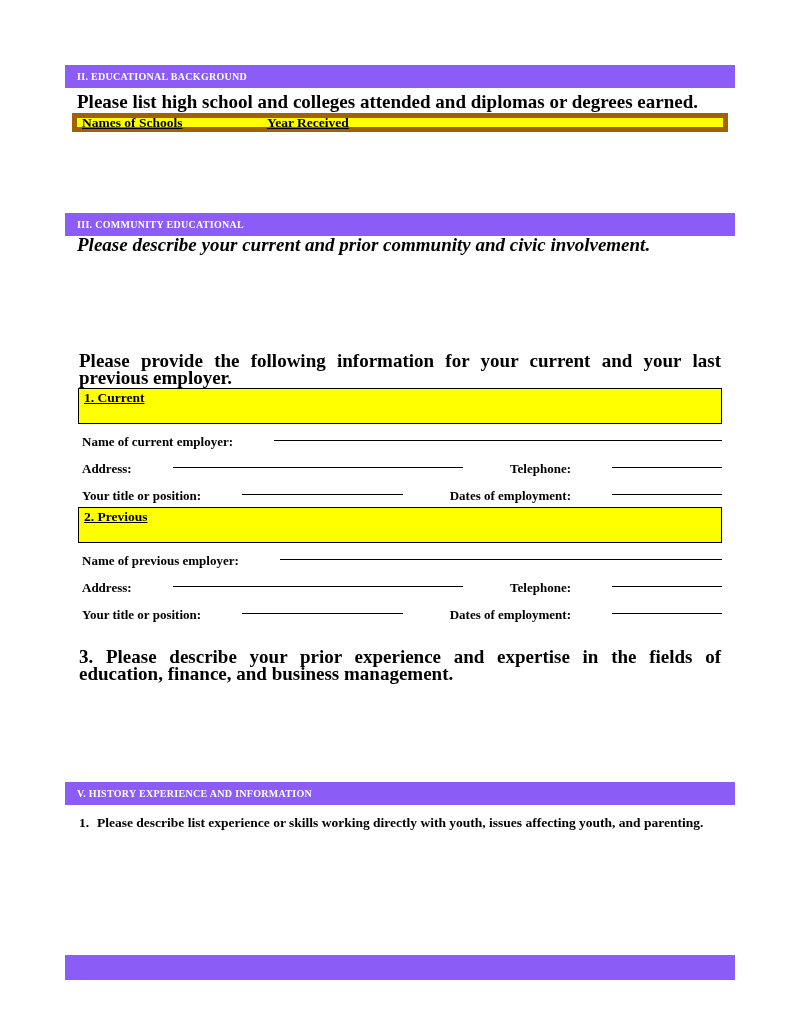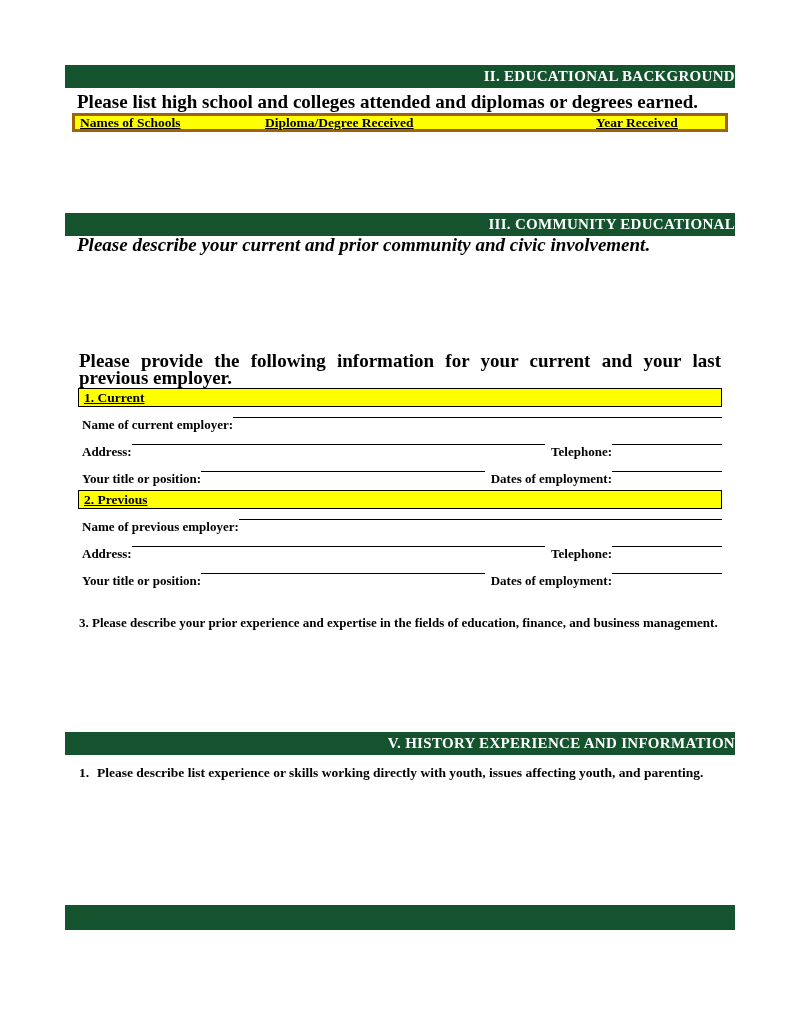--- a/index.html
+++ b/index.html
@@ -18,14 +18,13 @@
   }
   
   .bar {
-    background: #14532d;
+    background: #8b5cf6;
     color: #fff;
     height: 23px;
     line-height: 23px;
     padding-left: 12px;
-    font-size: 15px;
+    font-size: 10px;
     letter-spacing: 0.3px;
-    text-align: right;
   }
   .bar.empty { padding: 0; height: 25px; }
 

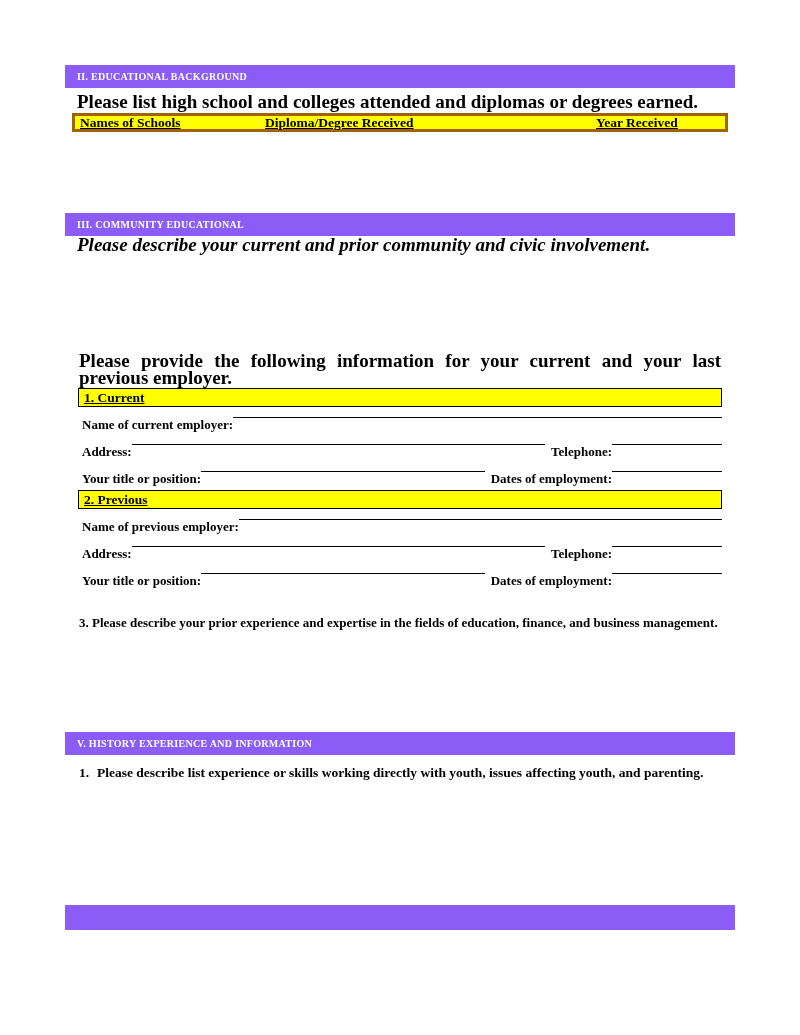--- a/index.html
+++ b/index.html
@@ -40,7 +40,7 @@
     display: flex;
     align-items: center;
     background: #ffff00;
-    border: 3px solid #a16207;
+    border: 5px solid #a16207;
     margin: 3px 7px 0 7px;
     height: 19px;
     font-size: 13.5px;

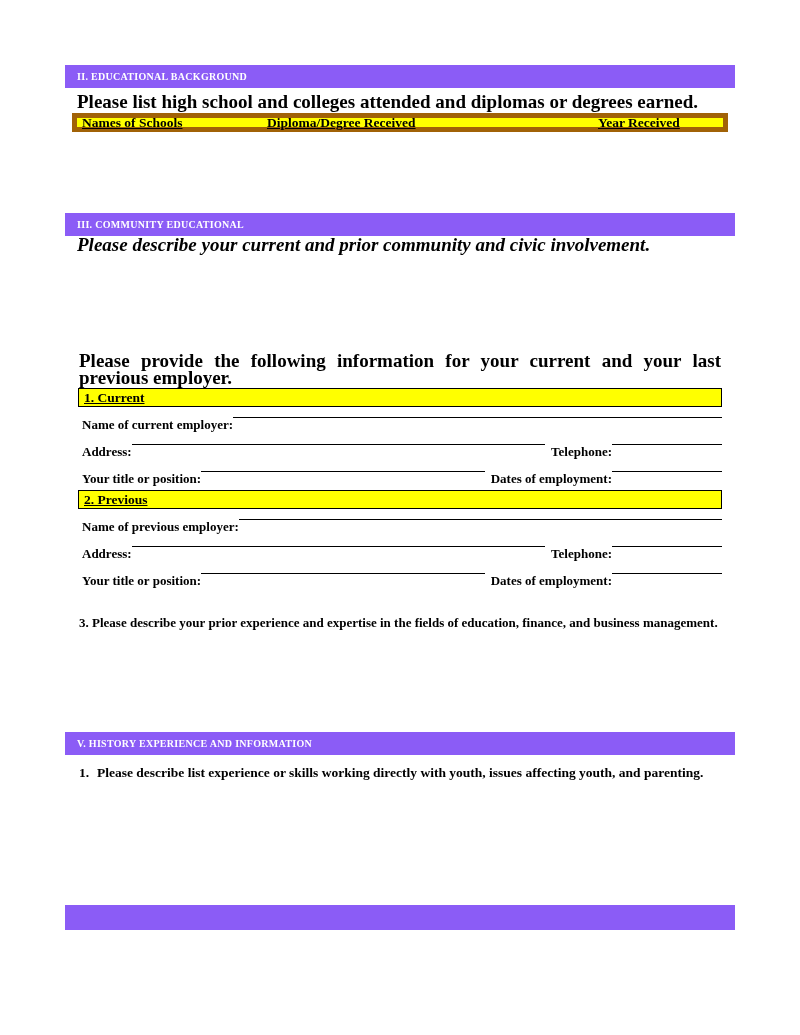--- a/index.html
+++ b/index.html
@@ -112,7 +112,6 @@
   <div class="inst">Please list high school and colleges attended and diplomas or degrees earned.</div>
   <div class="cols">
     <span class="col1">Names of Schools</span>
-    <span class="col2">Diploma/Degree Received</span>
     <span class="col3">Year Received</span>
   </div>
   <div class="sp81"></div>

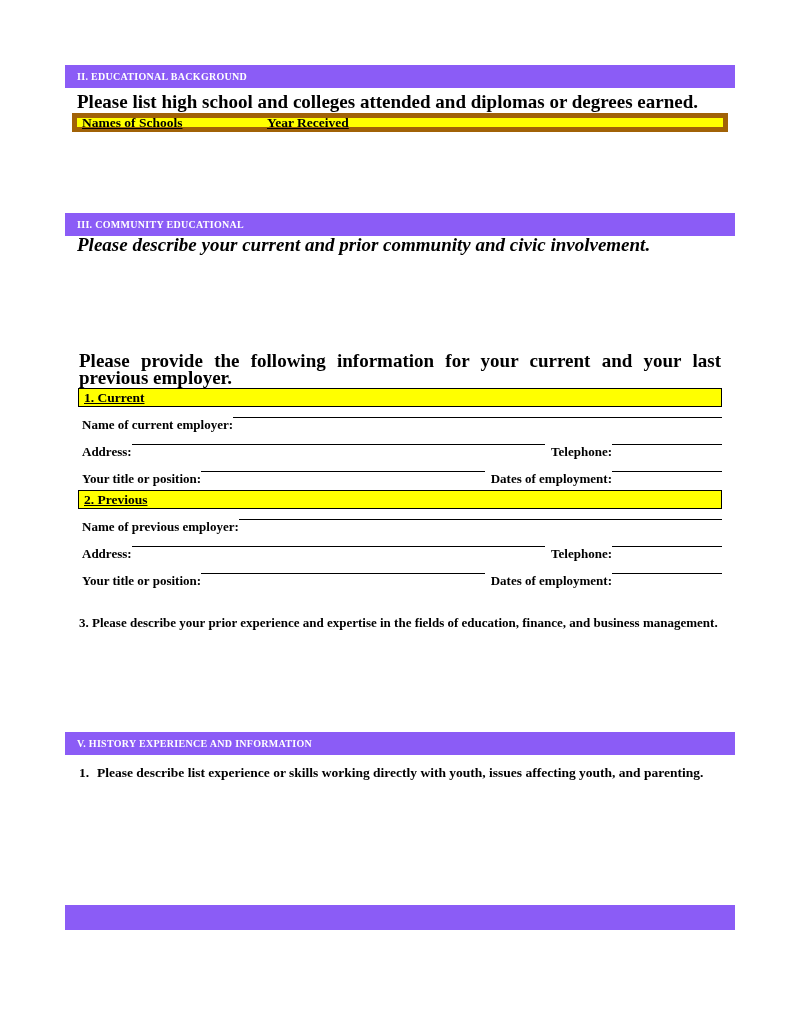--- a/index.html
+++ b/index.html
@@ -54,7 +54,7 @@
     background: #ffff00;
     border: 1px solid #000;
     margin: 2px 13px 0 13px;
-    height: 19px;
+    height: 36px;
     line-height: 17px;
     padding-left: 5px;
     font-size: 13.5px;

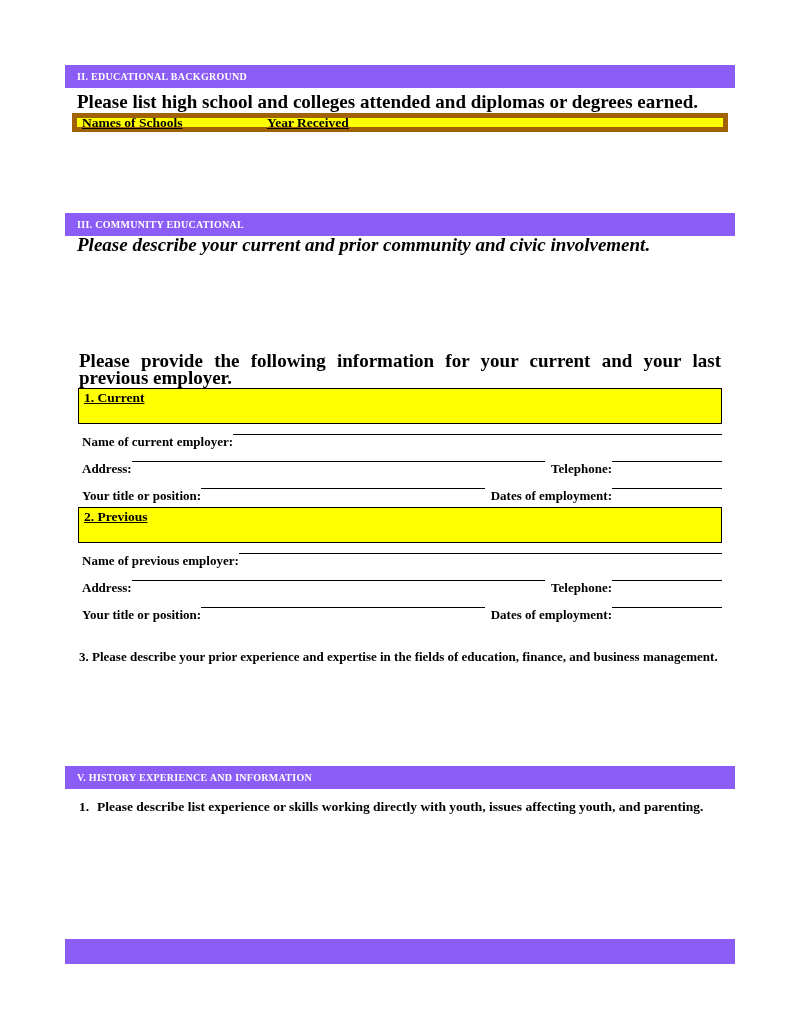--- a/index.html
+++ b/index.html
@@ -64,10 +64,11 @@
   
   .frow {
     display: flex;
-    align-items: flex-start;
+    align-items: center;
     margin: 11px 13px 0 13px;
     font-size: 13px;
     line-height: 16px;
+    gap: 41px;
   }
   .frow.first { margin-top: 10px; }
   .lbl { white-space: nowrap; padding-left: 4px; }

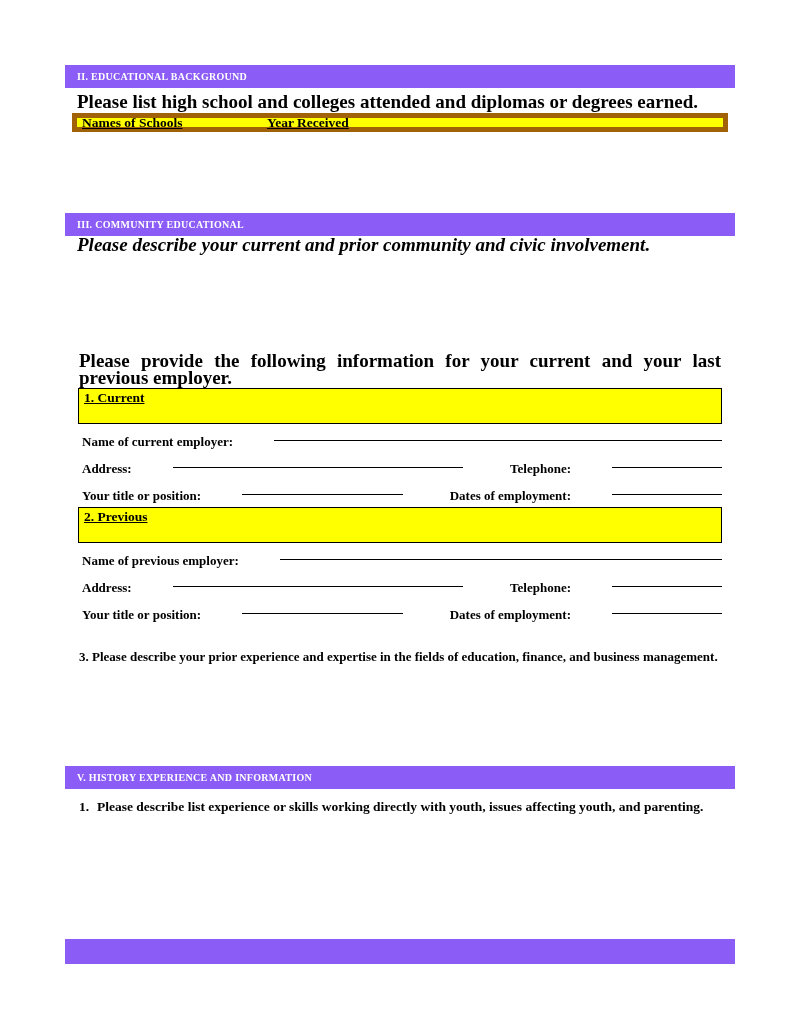--- a/index.html
+++ b/index.html
@@ -78,7 +78,7 @@
   .short { width: 110px; flex: 0 0 auto; }
 
   .para {
-    font-size: 13px;
+    font-size: 19px;
     line-height: 16.5px;
     padding: 0 14px;
     text-align: justify;

